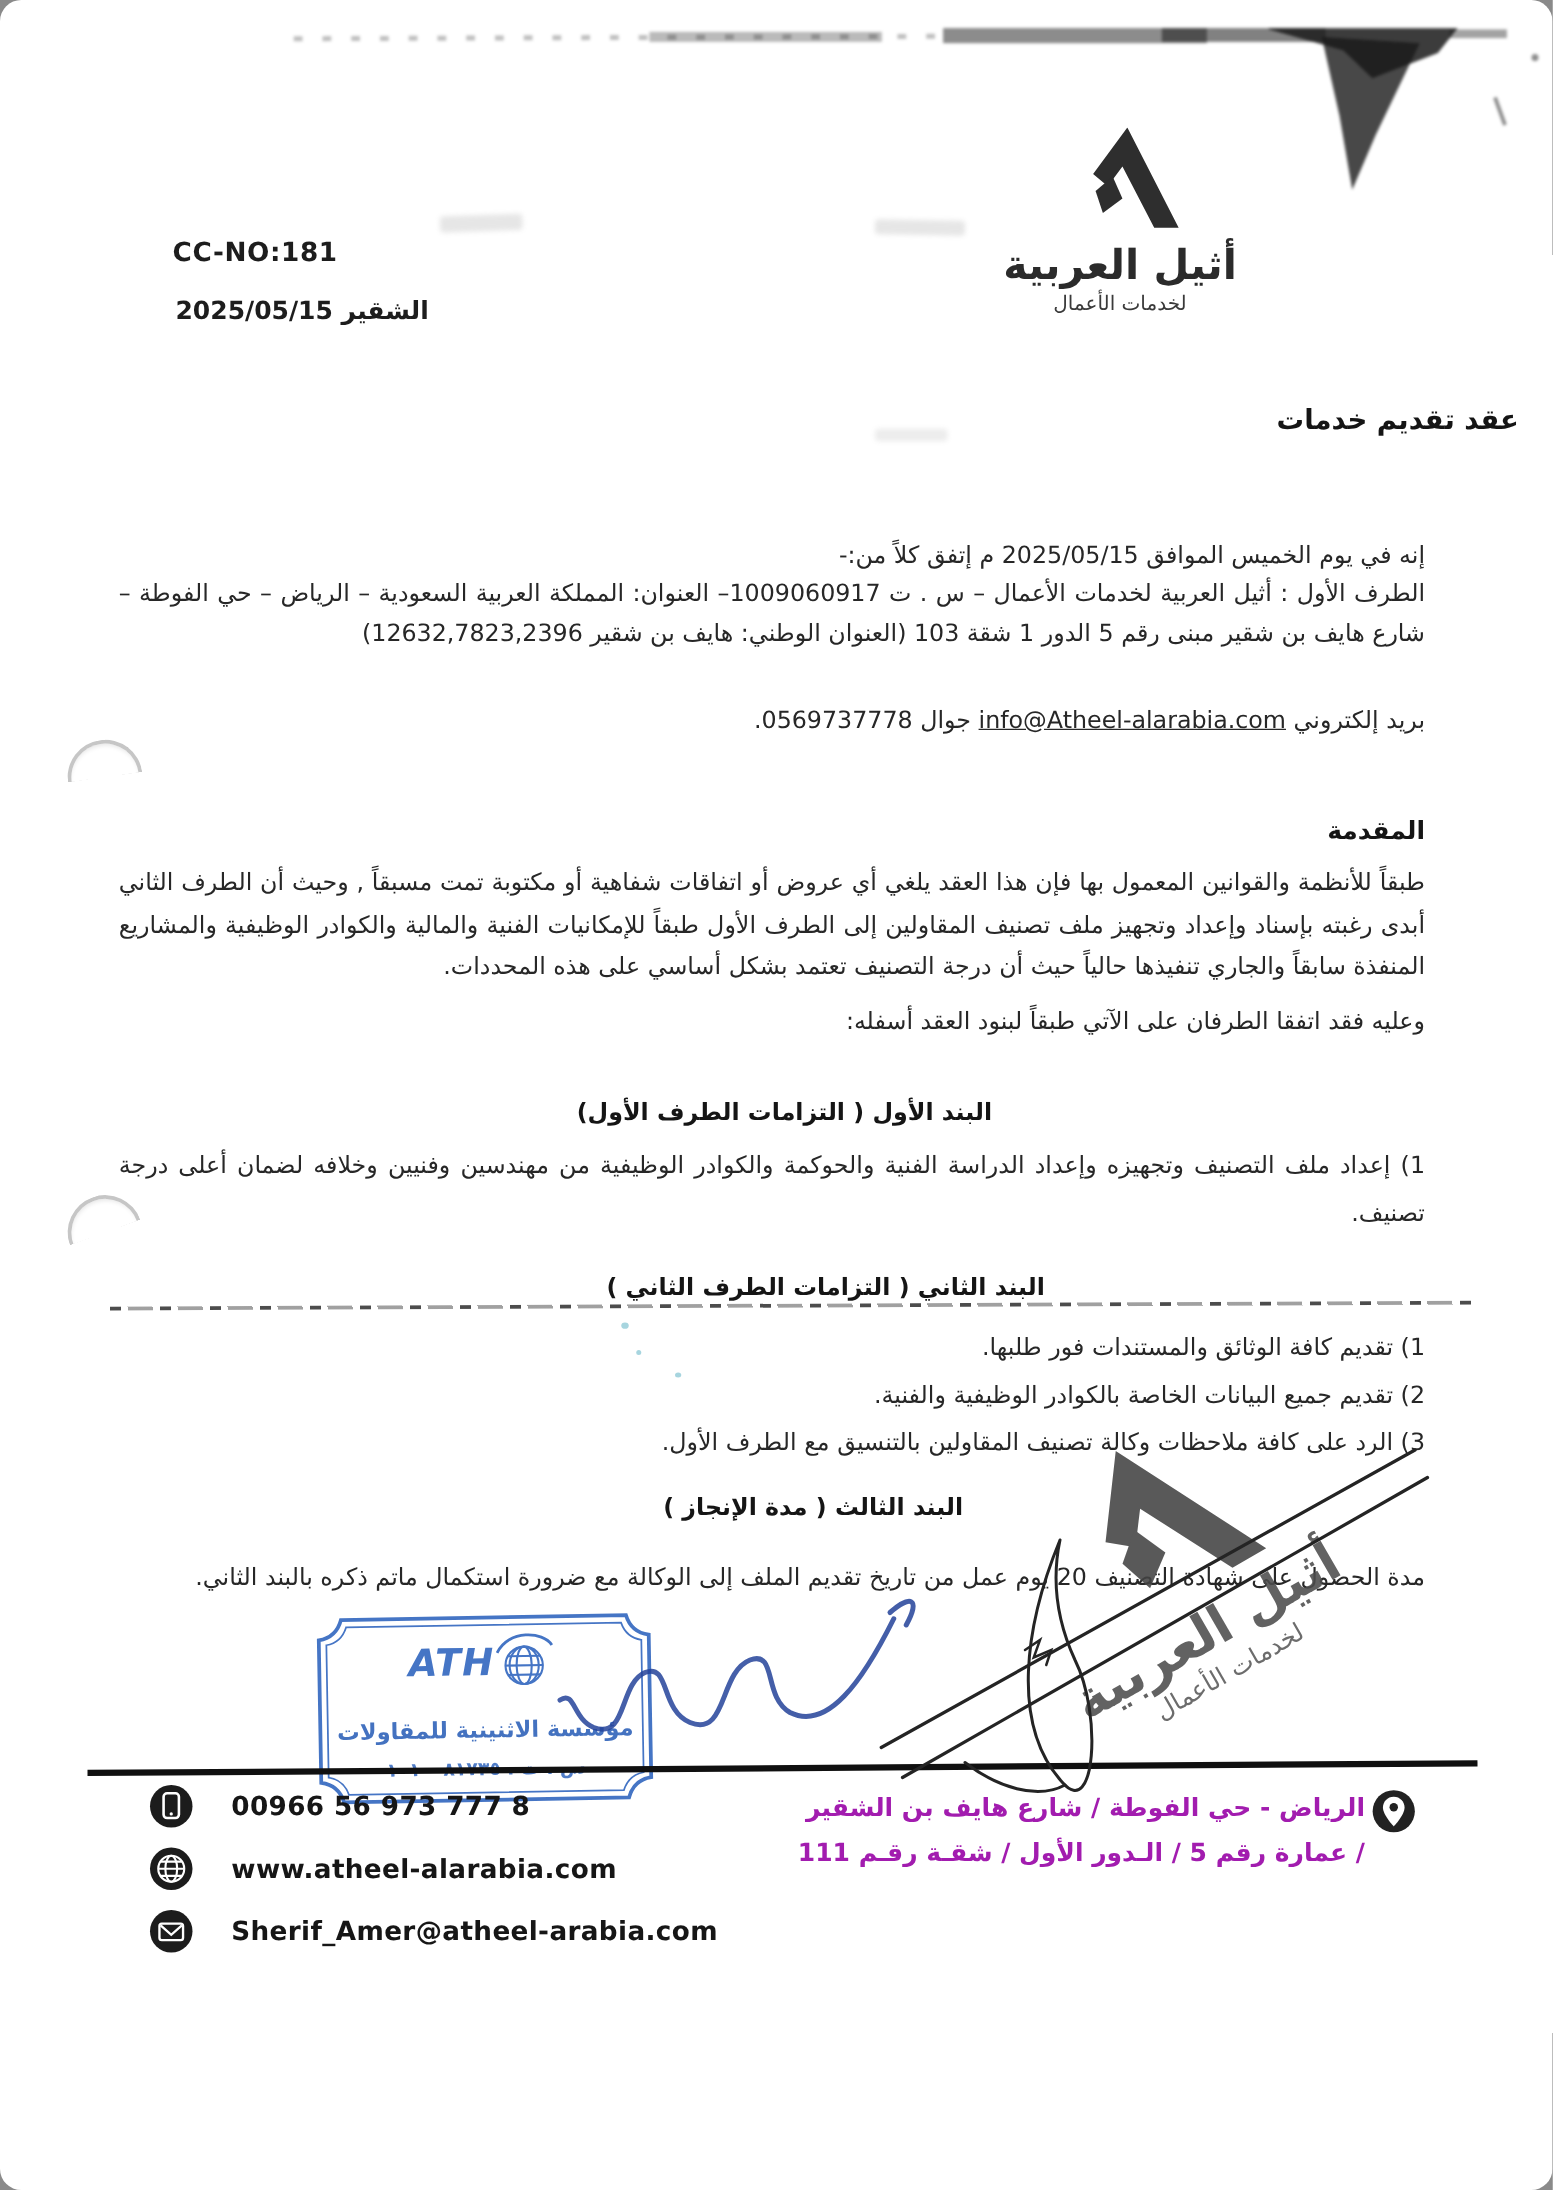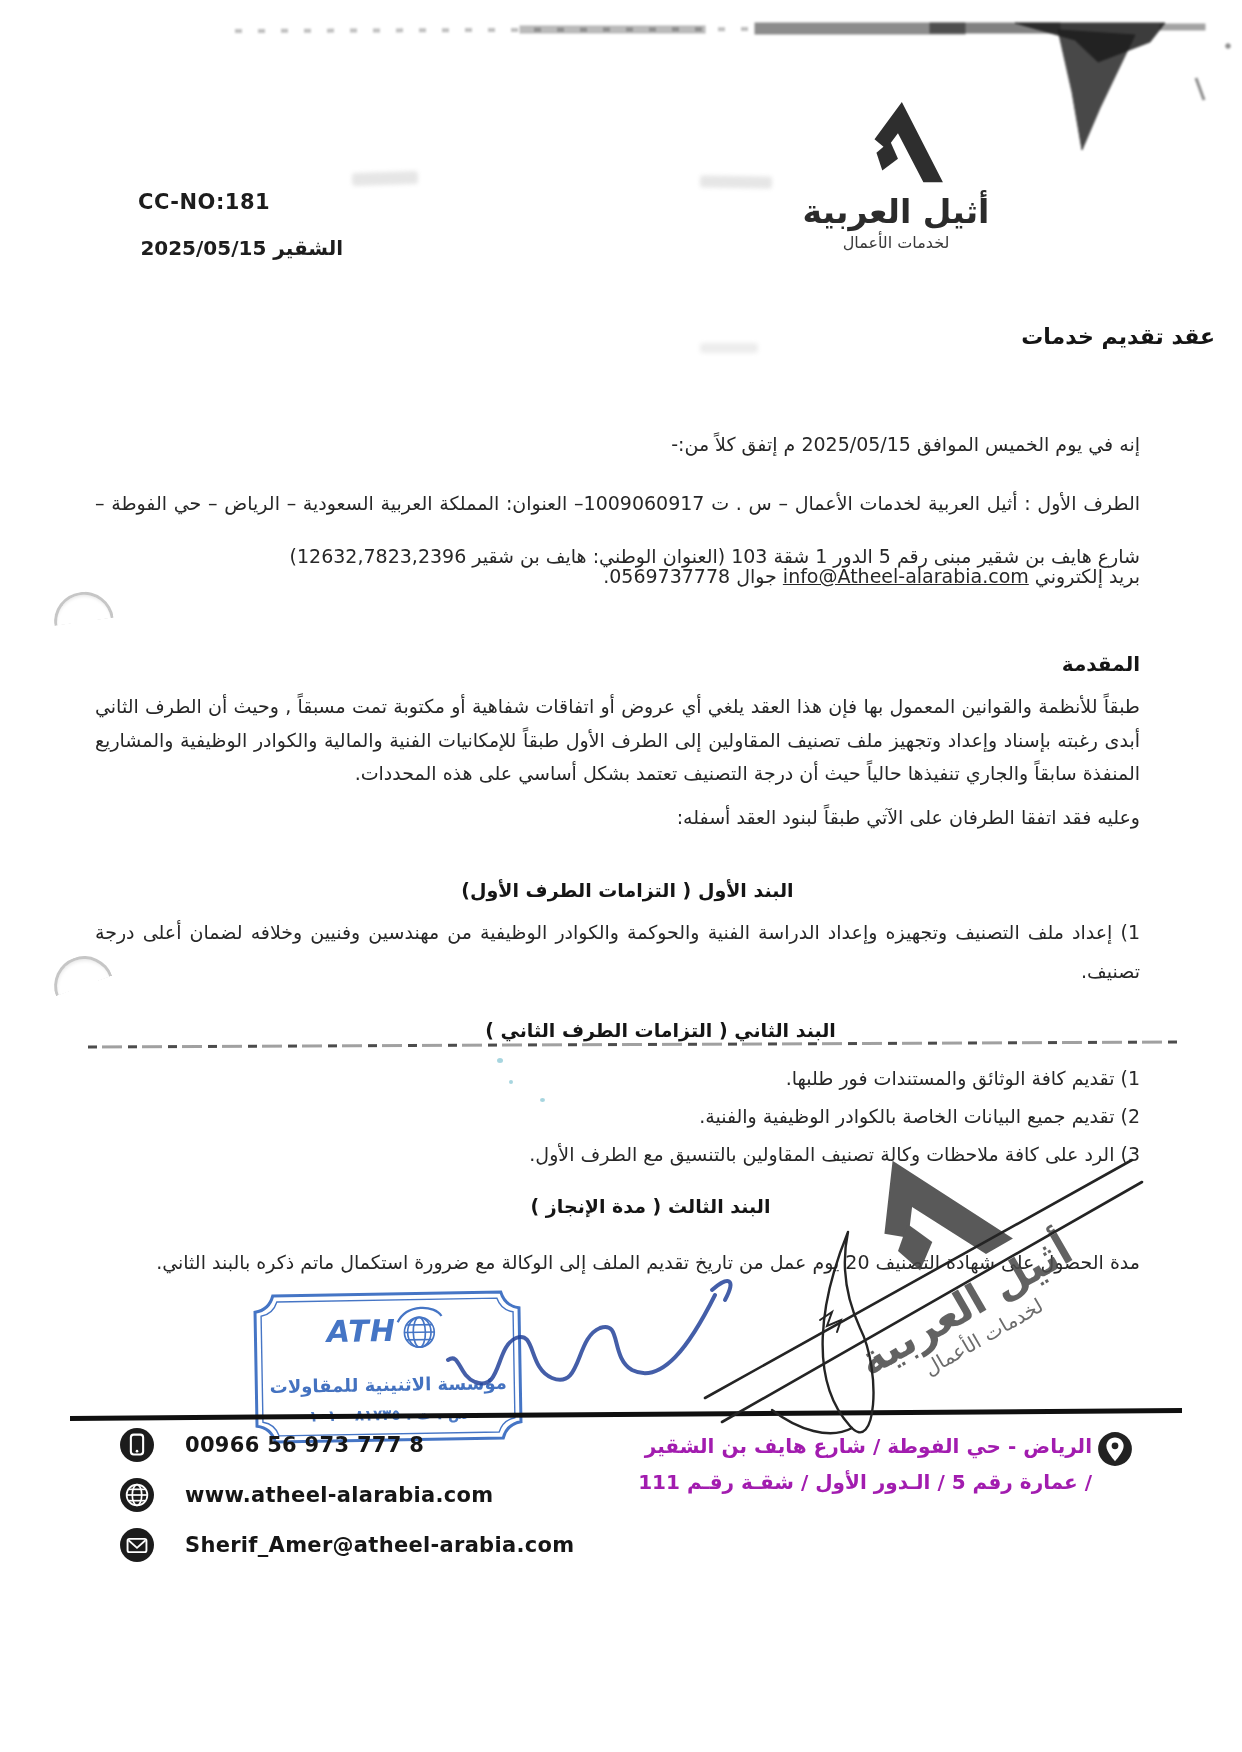--- a/index.html
+++ b/index.html
@@ -4,7 +4,7 @@
 <style>
   html,body{margin:0;padding:0;background:#8a8a8a;}
   .page{position:relative;width:1242px;height:1752px;background:#ffffff;margin:0 auto;
-        overflow:hidden;font-family:"DejaVu Sans",sans-serif;color:#262626;}
+        overflow:hidden;font-family:"DejaVu Sans",sans-serif;color:#262626;border-radius:17px;}
   .abs{position:absolute;}
   .ar{direction:rtl;unicode-bidi:plaintext;}
   .block{position:absolute;left:95px;width:1045px;font-size:19px;line-height:33px;color:#272727;}

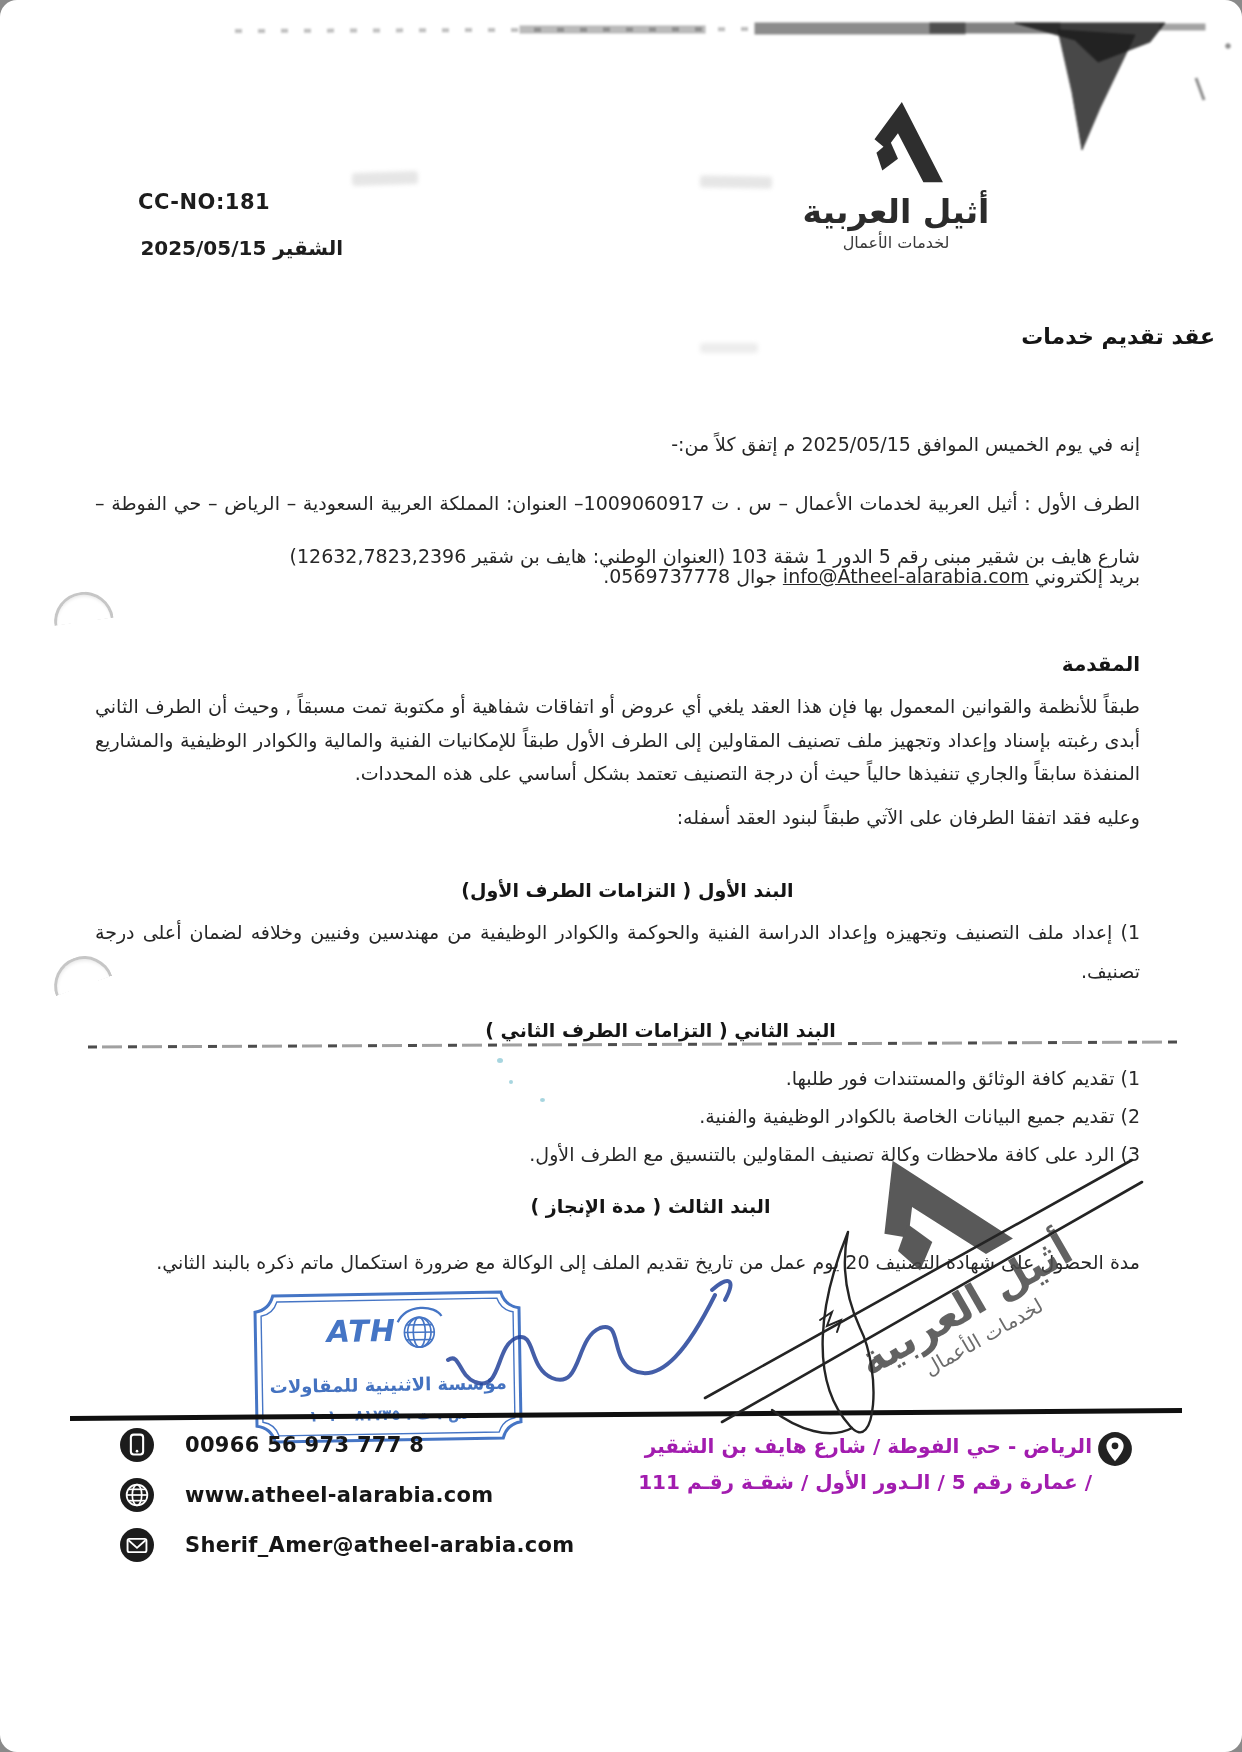--- a/index.html
+++ b/index.html
@@ -109,7 +109,7 @@
 
   <div class="block rt" style="top:428px;padding-right:42px;">إنه في يوم الخميس الموافق 2025/05/15 م  إتفق كلاً من:-</div>
 
-  <div class="block just" style="top:477px;line-height:53px;">الطرف الأول : أثيل العربية لخدمات الأعمال  – س . ت 1009060917– العنوان: المملكة العربية السعودية – الرياض – حي الفوطة – شارع هايف بن شقير مبنى رقم 5  الدور 1 شقة 103  (العنوان الوطني: هايف بن شقير 12632,7823,2396)</div>
+  <div class="block just" style="top:459px;line-height:32px;">الطرف الأول : أثيل العربية لخدمات الأعمال  – س . ت 1009060917– العنوان: المملكة العربية السعودية – الرياض – حي الفوطة – شارع هايف بن شقير مبنى رقم 5  الدور 1 شقة 103  (العنوان الوطني: هايف بن شقير 12632,7823,2396)</div>
 
   <div class="block rt" style="top:560px;padding-right:56px;">
     <span>بريد إلكتروني</span>

